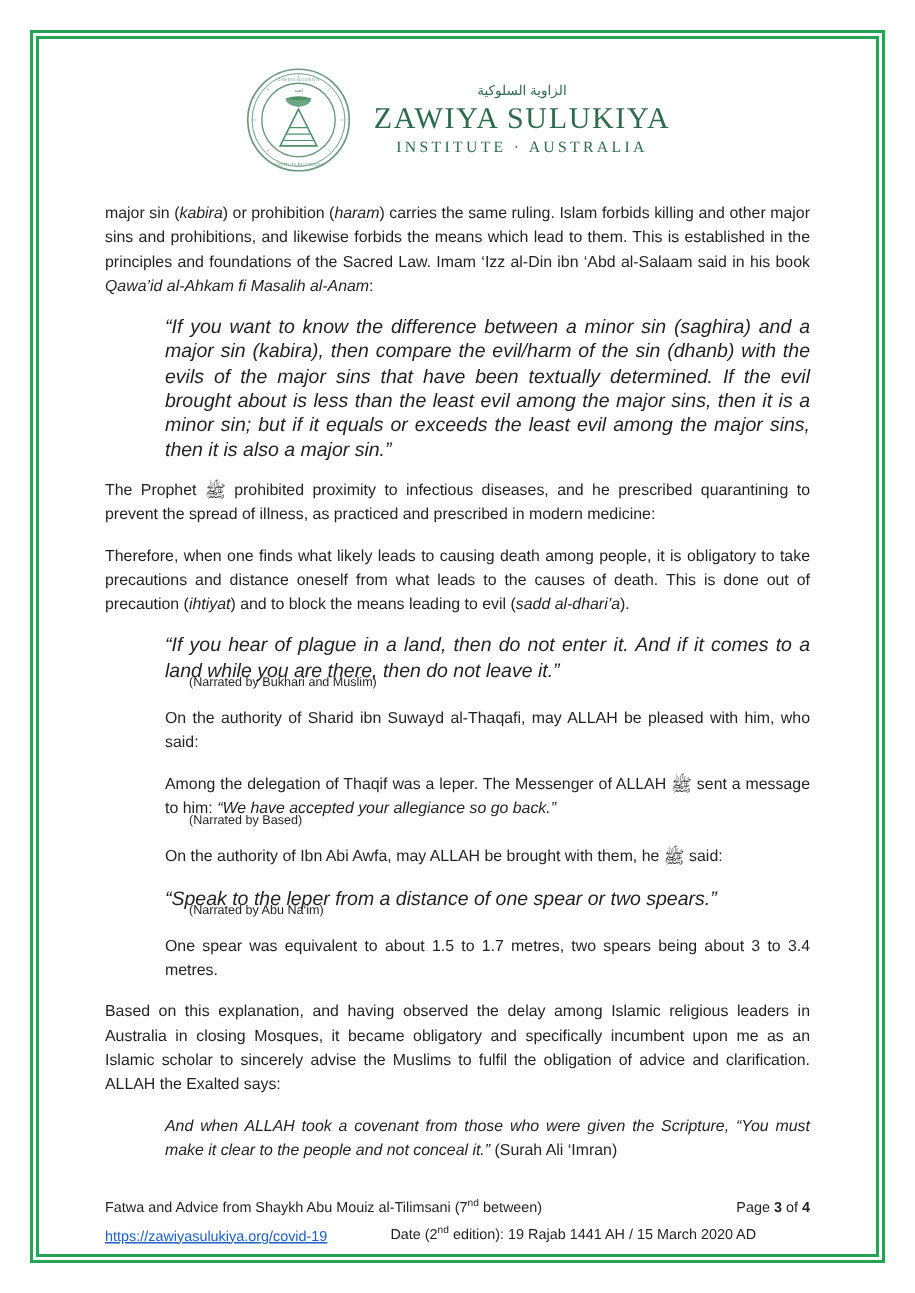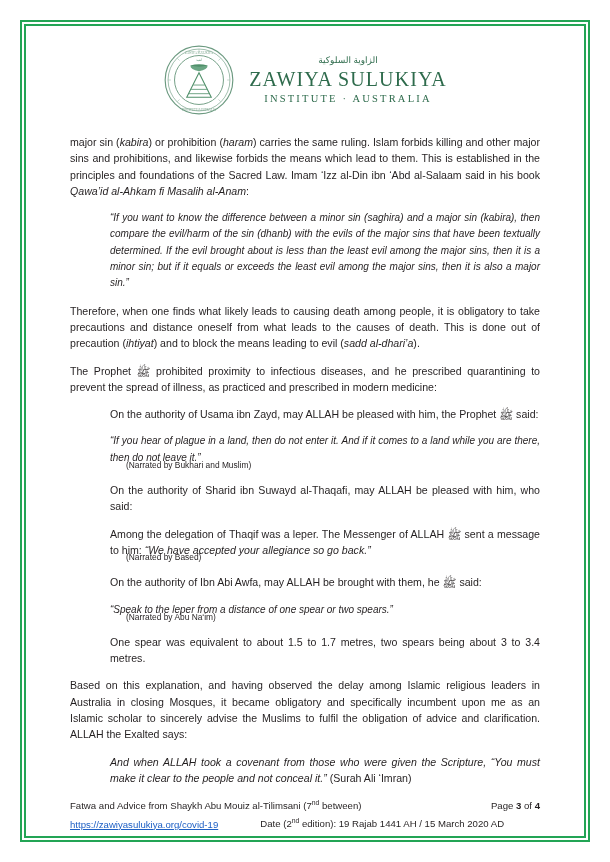--- a/index.html
+++ b/index.html
@@ -102,7 +102,7 @@
     text-align: justify;
   }
   .quote {
-    font-size: 10px;
+    font-size: 13px;
     line-height: 16.3px;
     font-style: italic;
     text-align: justify;

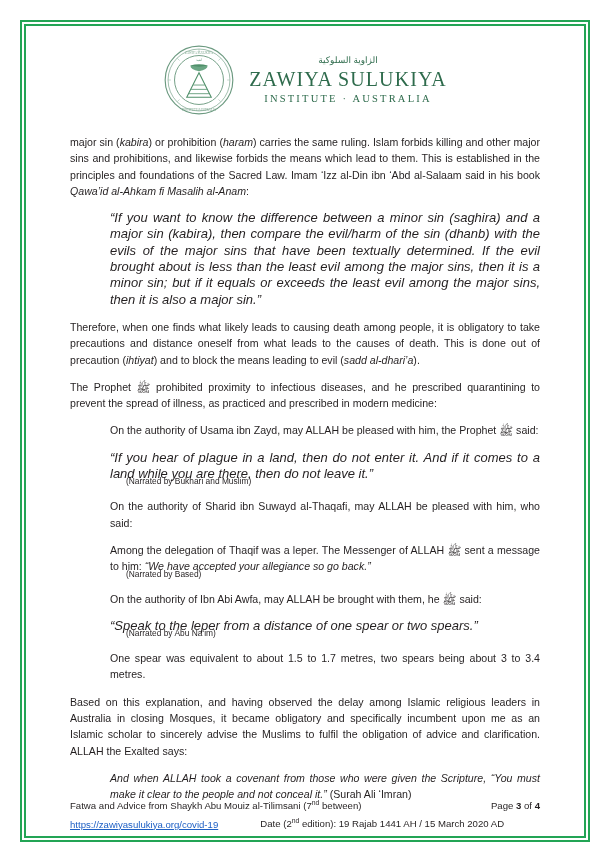--- a/index.html
+++ b/index.html
@@ -226,9 +226,9 @@
 
       <p class="quote">“If you want to know the difference between a minor sin (saghira) and a major sin (kabira), then compare the evil/harm of the sin (dhanb) with the evils of the major sins that have been textually determined. If the evil brought about is less than the least evil among the major sins, then it is a minor sin; but if it equals or exceeds the least evil among the major sins, then it is also a major sin.”</p>
 
+      <p class="para"><span>The Prophet </span><span class="salawat">ﷺ</span><span> prohibited proximity to infectious diseases, and he prescribed quarantining to prevent the spread of illness, as practiced and prescribed in modern medicine:</span></p>
+
       <p class="para"><span>Therefore, when one finds what likely leads to causing death among people, it is obligatory to take precautions and distance oneself from what leads to the causes of death. This is done out of precaution (</span><i>ihtiyat</i><span>) and to block the means leading to evil (</span><i>sadd al-dhari’a</i><span>).</span></p>
-
-      <p class="para"><span>The Prophet </span><span class="salawat">ﷺ</span><span> prohibited proximity to infectious diseases, and he prescribed quarantining to prevent the spread of illness, as practiced and prescribed in modern medicine:</span></p>
 
       <p class="indent-just"><span>On the authority of Usama ibn Zayd, may ALLAH be pleased with him, the Prophet </span><span class="salawat">ﷺ</span><span> said:</span></p>
 

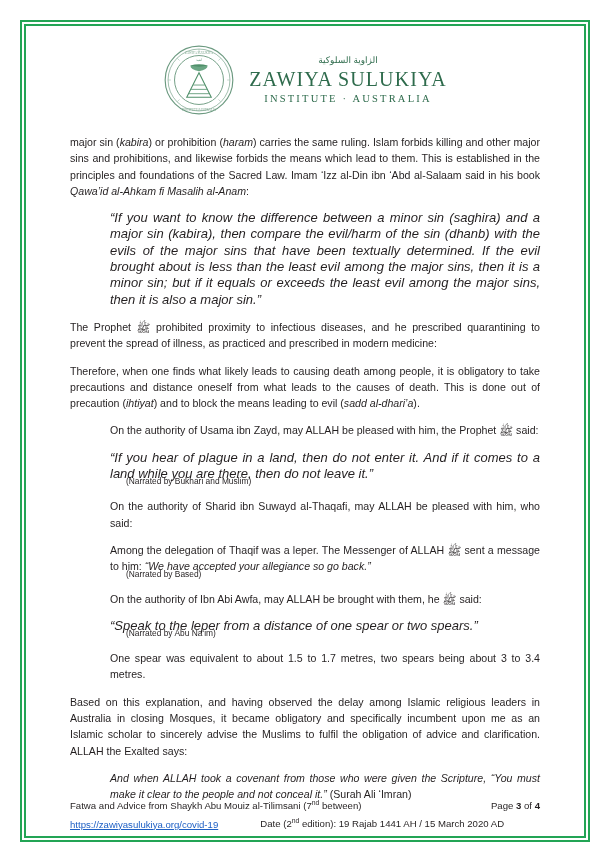--- a/index.html
+++ b/index.html
@@ -230,7 +230,6 @@
 
       <p class="para"><span>Therefore, when one finds what likely leads to causing death among people, it is obligatory to take precautions and distance oneself from what leads to the causes of death. This is done out of precaution (</span><i>ihtiyat</i><span>) and to block the means leading to evil (</span><i>sadd al-dhari’a</i><span>).</span></p>
 
-      <p class="indent-just"><span>On the authority of Usama ibn Zayd, may ALLAH be pleased with him, the Prophet </span><span class="salawat">ﷺ</span><span> said:</span></p>
 
       <p class="quote quote-tight">“If you hear of plague in a land, then do not enter it. And if it comes to a land while you are there, then do not leave it.”</p>
       <p class="narr">(Narrated by Bukhari and Muslim)</p>

